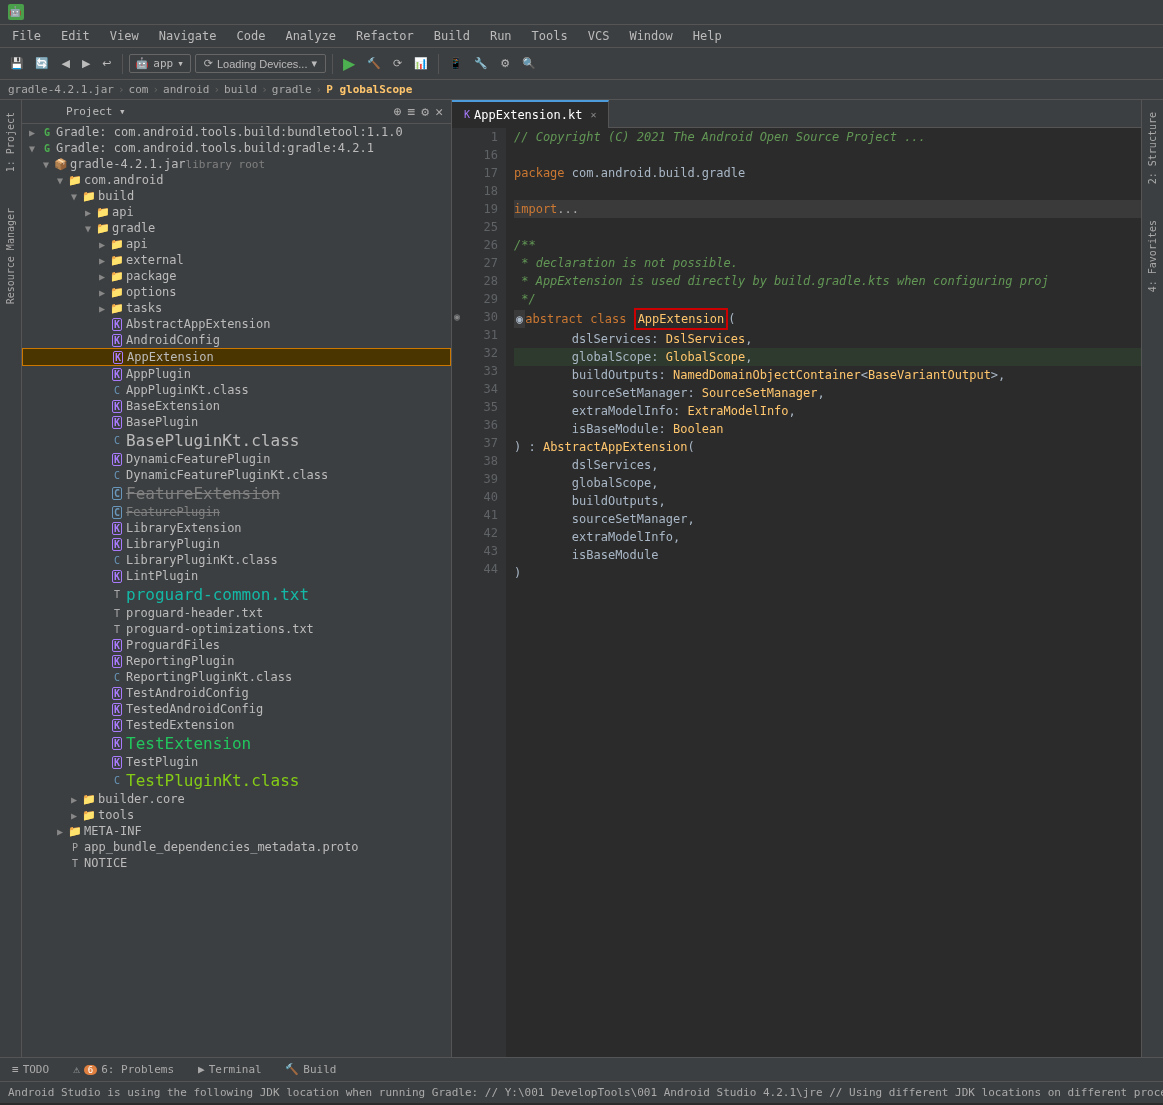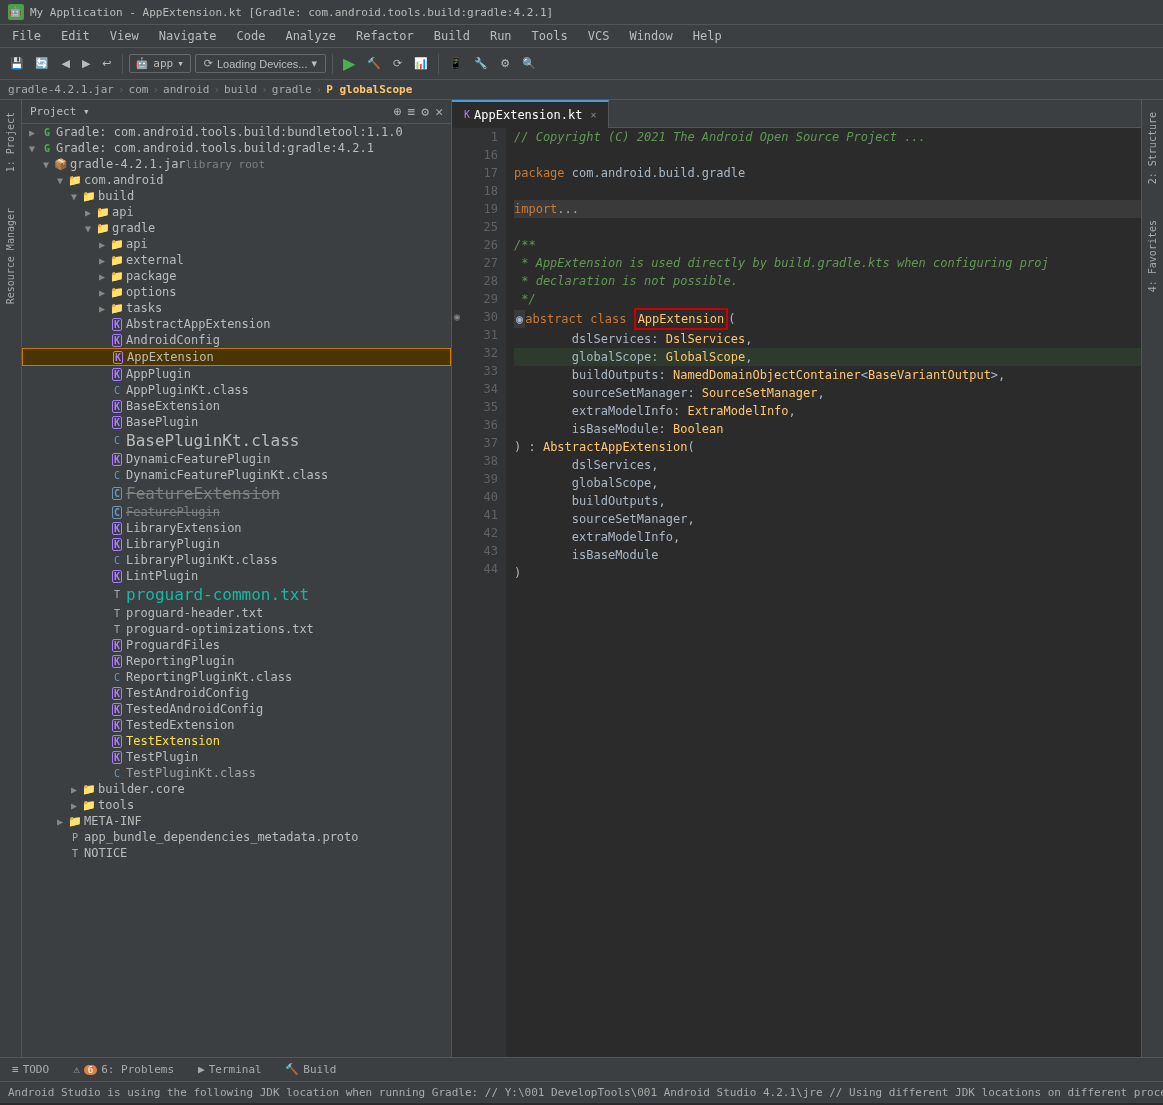--- a/index.html
+++ b/index.html
@@ -94,7 +94,6 @@
 
 <div id="title-bar">
   <span class="app-icon">🤖</span>
-  <span>My Application - AppExtension.kt [Gradle: com.android.tools.build:gradle:4.2.1]</span>
 </div>
 
 <div id="menu-bar">

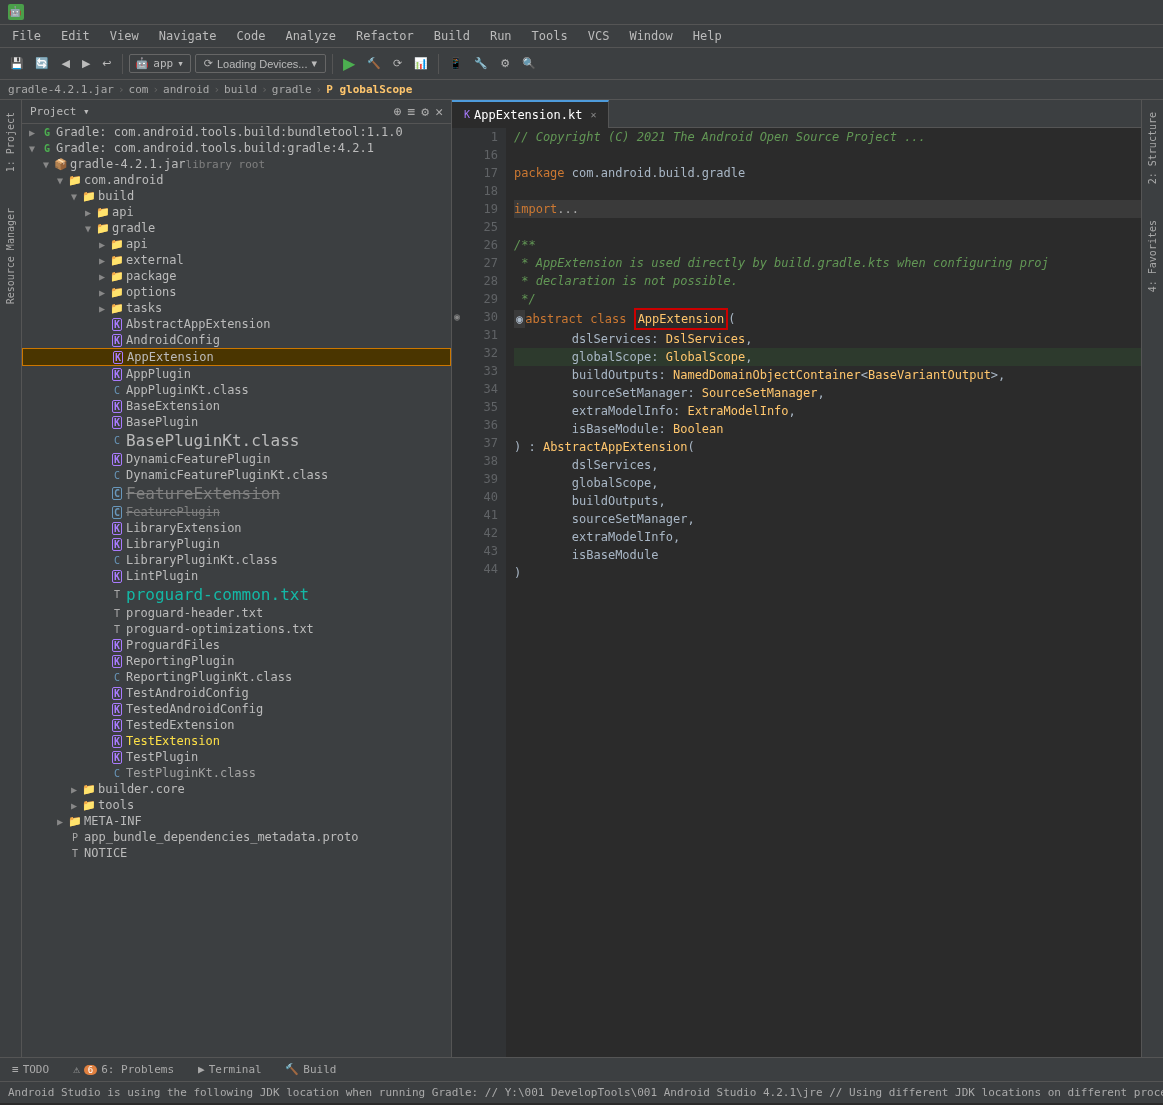--- a/index.html
+++ b/index.html
@@ -36,7 +36,7 @@
     
     #project-panel { width: 430px; background: #3c3f41; border-right: 1px solid #555; display: flex; flex-direction: column; }
     #project-panel-header { padding: 4px 8px; background: #3c3f41; border-bottom: 1px solid #555; display: flex; align-items: center; justify-content: space-between; }
-    #project-panel-header .title { font-size: 11px; color: #bbbbbb; display: flex; align-items: center; gap: 4px; }
+    #project-panel-header .title { font-size: 11px; color: #bbbbbb; display: flex; align-items: center; gap: 4px; margin-left: 36px; }
 
     
     #tree { flex: 1; overflow-y: auto; overflow-x: hidden; font-size: 12px; }

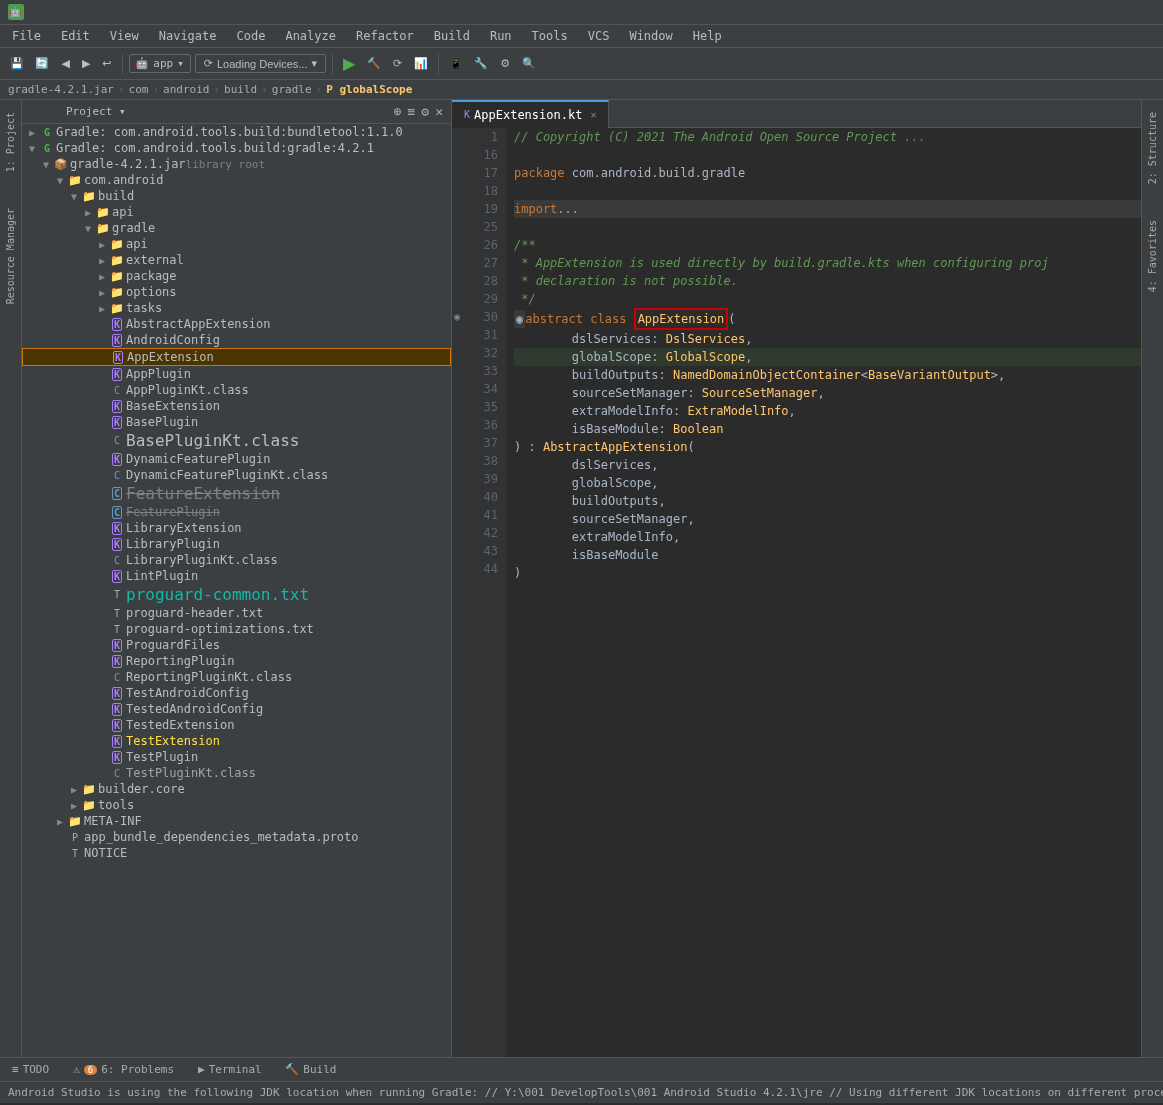--- a/index.html
+++ b/index.html
@@ -553,8 +553,8 @@
         <div class="code-line" style="background:#3a3a3a;"><span class="kw">import</span> <span style="color:#aaa;">...</span></div>
         <div class="code-line">&nbsp;</div>
         <div class="code-line"><span class="cm">/**</span></div>
+        <div class="code-line"><span class="cm"> * declaration is not possible.</span></div>
         <div class="code-line"><span class="cm"> * AppExtension is used directly by build.gradle.kts when configuring proj</span></div>
-        <div class="code-line"><span class="cm"> * declaration is not possible.</span></div>
         <div class="code-line"><span class="cm"> */</span></div>
         <div class="code-line"><span style="background:#3a3a3a; display:inline-block; padding:0 2px;">◉</span> <span class="kw">abstract </span><span class="kw">class </span><span style="border:2px solid #cc0000; padding:0 2px; display:inline;"><span class="cl">AppExtension</span></span><span class="pu">(</span></div>
         <div class="code-line">&nbsp;&nbsp;&nbsp;&nbsp;&nbsp;&nbsp;&nbsp;&nbsp;<span class="ty">dslServices</span><span class="pu">: </span><span class="cl">DslServices</span><span class="pu">,</span></div>

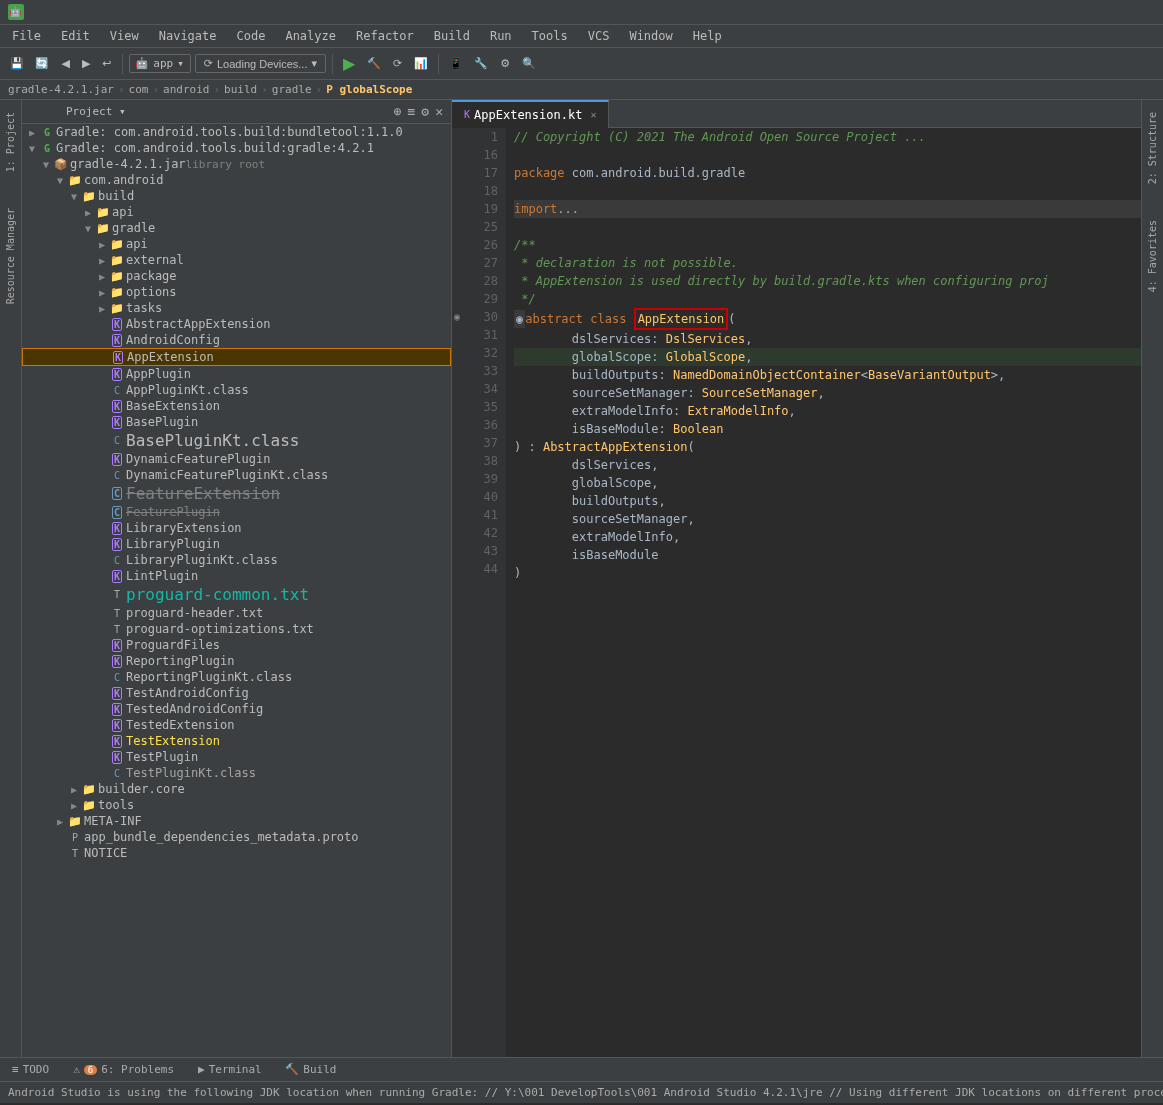--- a/index.html
+++ b/index.html
@@ -439,7 +439,7 @@
       <span style="display:inline-block; width:74px; flex-shrink:0;"></span>
       <span style="display:inline-block; width:12px; text-align:center; color:#888; font-size:10px; flex-shrink:0;"></span>
       <span style="display:inline-block; width:18px; text-align:center; flex-shrink:0; font-size:11px;"><span style="color:#a97bff; font-size:10px; font-weight:bold; border:1px solid #a97bff; border-radius:2px; padding:0 1px;">K</span></span>
-      <span style="color:#fde047; font-size:12px;">TestExtension</span>
+      <span style="color:#22c55e; font-size:16px;">TestExtension</span>
 
     </div>
         <div style="display: flex; align-items: center; padding: 1px 0px; cursor: pointer; white-space: nowrap;">

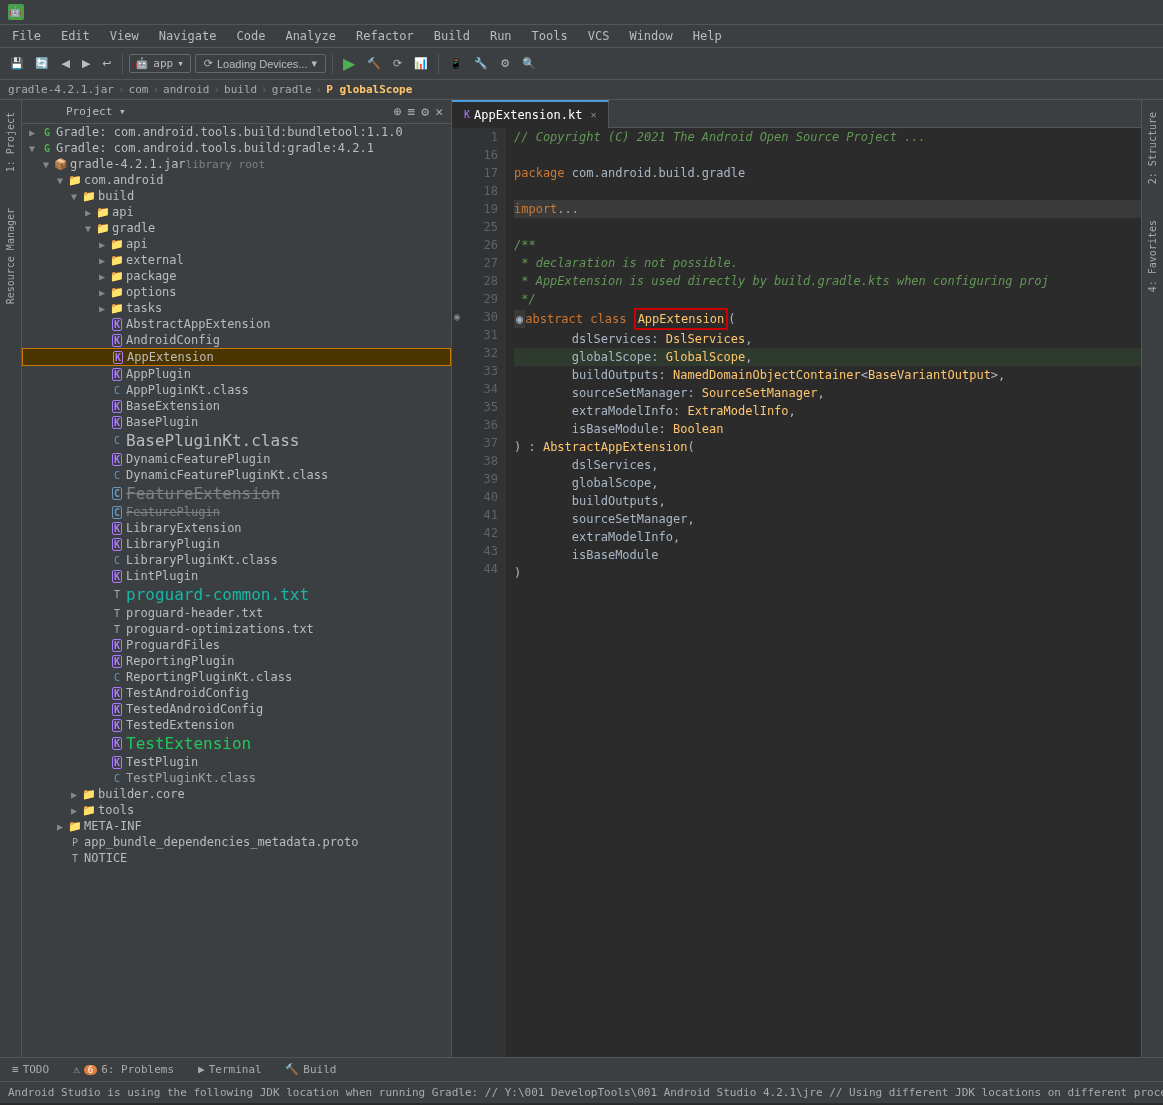--- a/index.html
+++ b/index.html
@@ -453,7 +453,7 @@
       <span style="display:inline-block; width:74px; flex-shrink:0;"></span>
       <span style="display:inline-block; width:12px; text-align:center; color:#888; font-size:10px; flex-shrink:0;"></span>
       <span style="display:inline-block; width:18px; text-align:center; flex-shrink:0; font-size:11px;"><span style="color:#6897bb; font-size:10px;">C</span></span>
-      <span style="color:#a3a3a3; font-size:12px;">TestPluginKt.class</span>
+      <span style="color:#84cc16; font-size:16px;">TestPluginKt.class</span>
 
     </div>
         <div style="display: flex; align-items: center; padding: 1px 0px; cursor: pointer; white-space: nowrap;">

